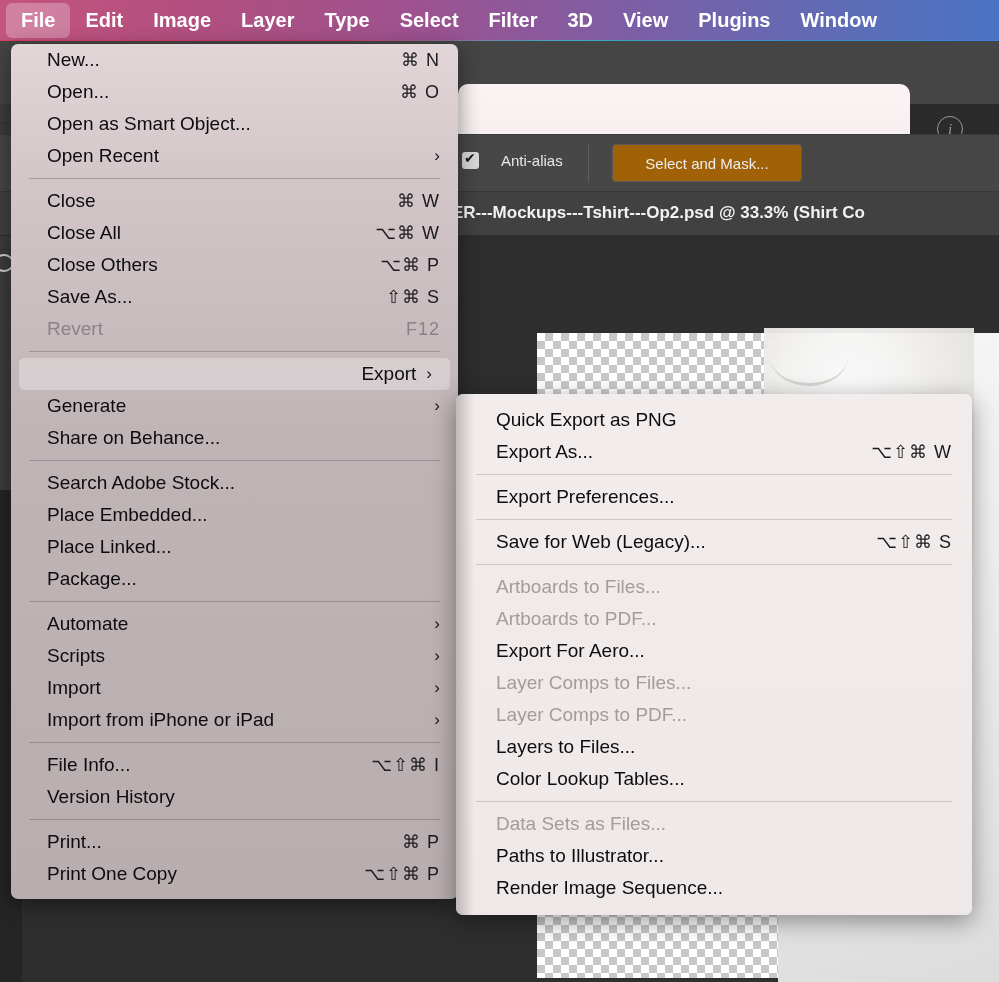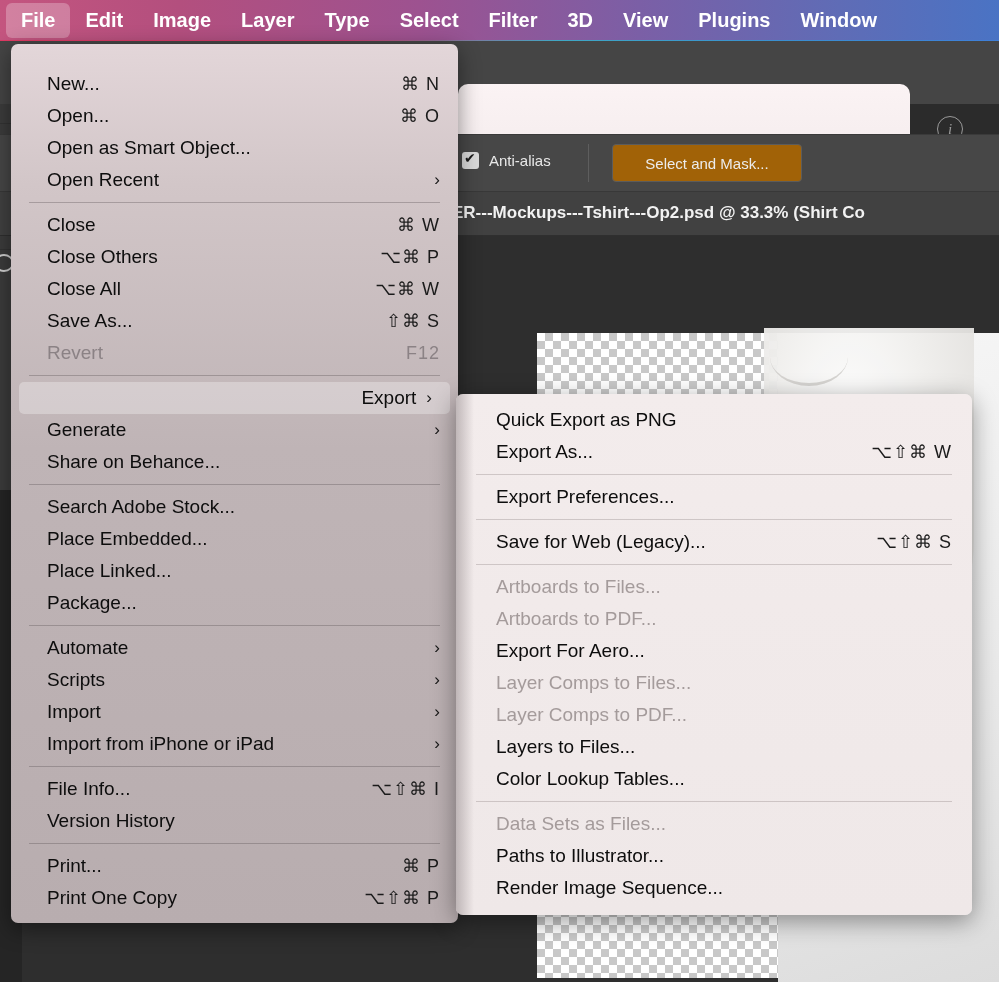--- a/index.html
+++ b/index.html
@@ -152,7 +152,7 @@
     background:linear-gradient(180deg,#e3d6d9 0%, #d2c6c8 16%, #bfb4b6 46%, #b8adaf 100%);
     border-radius:7px;
     box-shadow:0 6px 22px rgba(0,0,0,0.45);
-    padding:24px 0 9px 0;
+    padding:0 0 9px 0;
     z-index:30;
   }
   .mi {

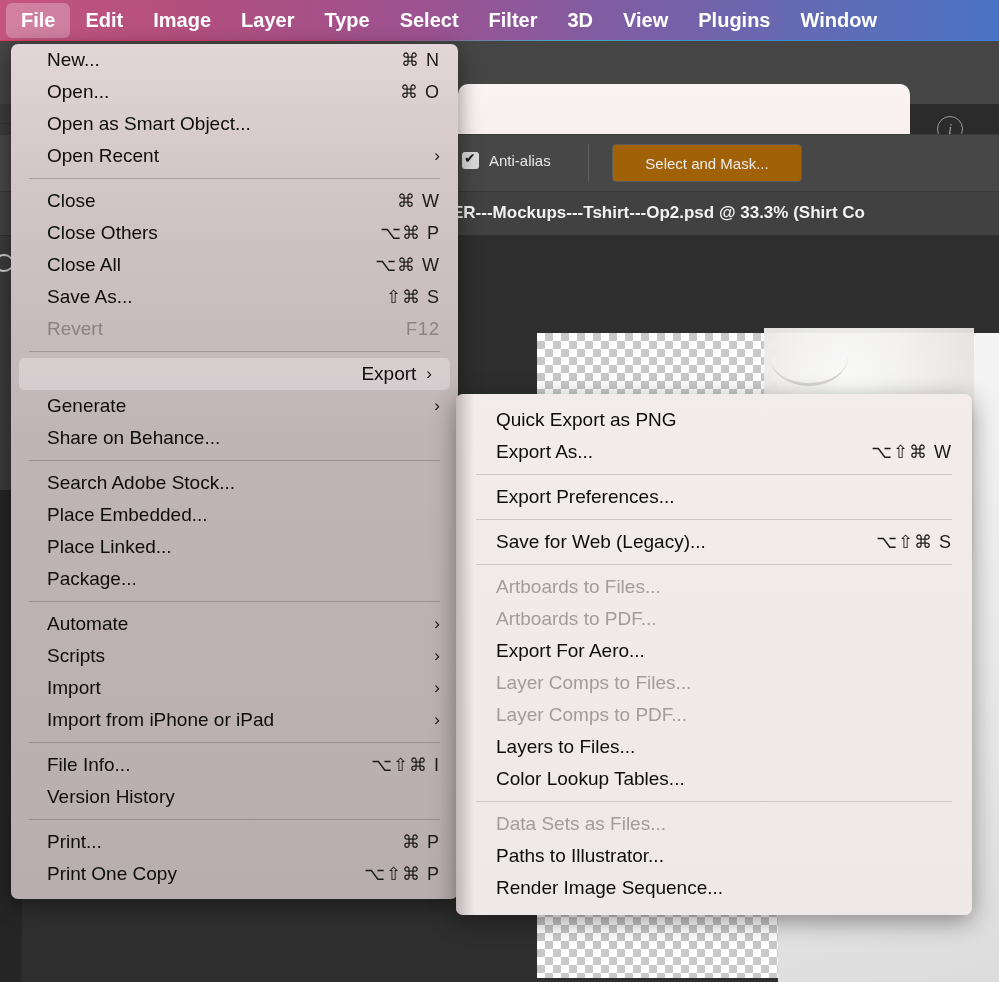--- a/index.html
+++ b/index.html
@@ -66,7 +66,7 @@
   }
   .ps-antialias {
     position:absolute; left:462px; top:152px;
-    display:flex; align-items:center; gap:10px;
+    display:flex; align-items:center; gap:22px;
   }
   .ps-checkbox {
     width:17px; height:17px; background:#d9d9d9; border-radius:3px;

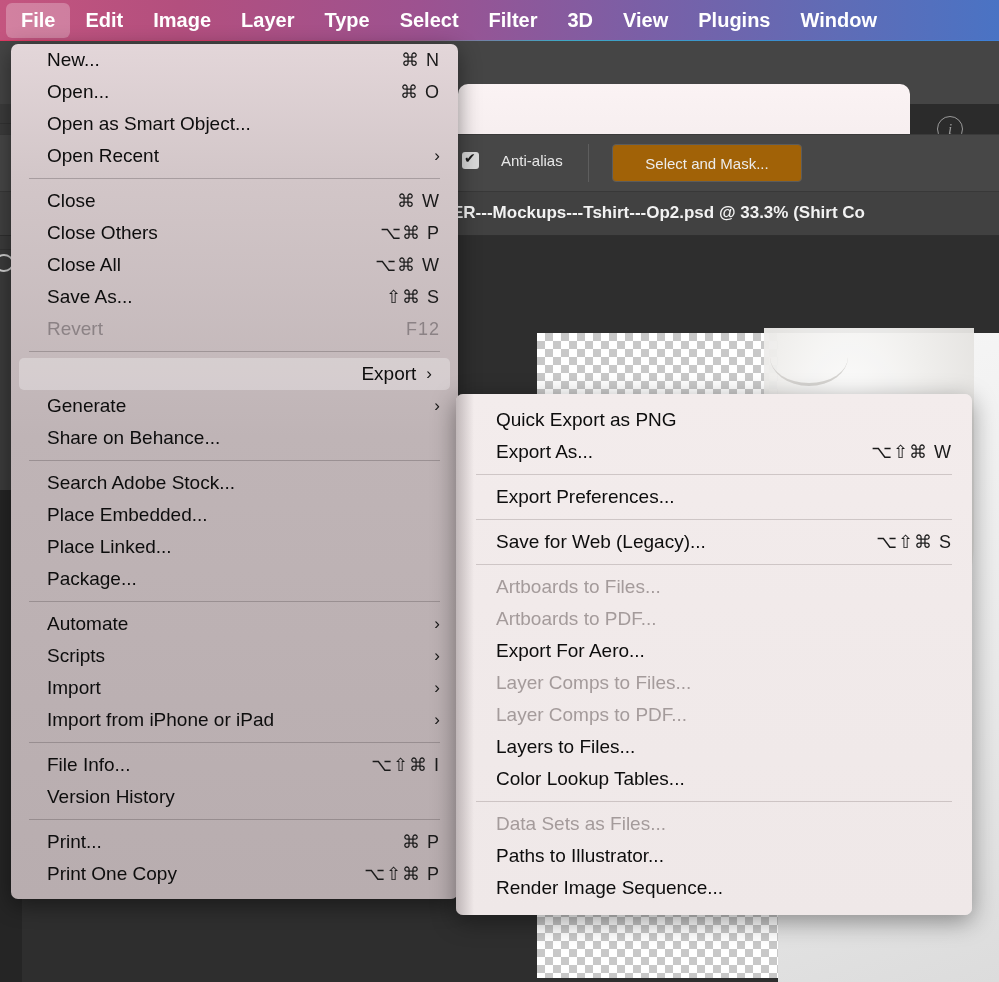--- a/index.html
+++ b/index.html
@@ -283,12 +283,12 @@
         <span class="shortcut">⌘ W</span>
       </div>
       <div class="mi">
+        <span class="label">Close All</span>
+        <span class="shortcut">⌥⌘ W</span>
+      </div>
+      <div class="mi">
         <span class="label">Close Others</span>
         <span class="shortcut">⌥⌘ P</span>
-      </div>
-      <div class="mi">
-        <span class="label">Close All</span>
-        <span class="shortcut">⌥⌘ W</span>
       </div>
       <div class="mi">
         <span class="label">Save As...</span>

